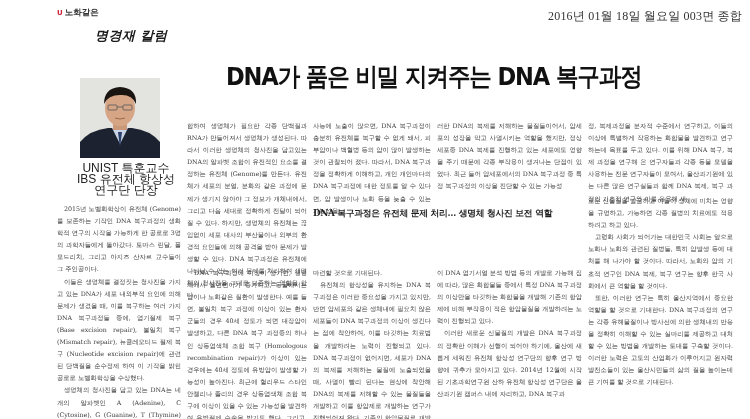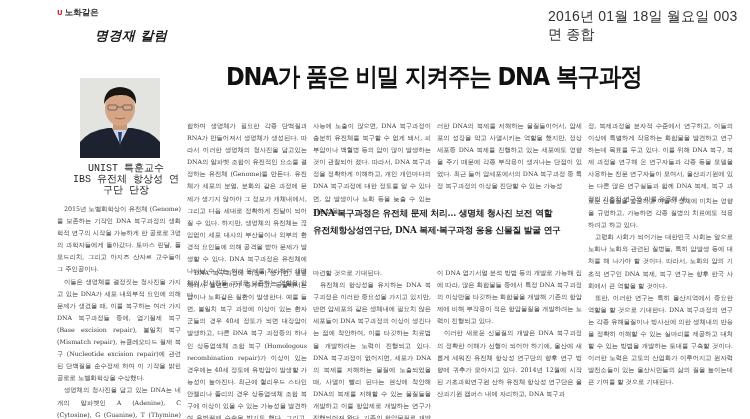--- a/index.html
+++ b/index.html
@@ -9,7 +9,7 @@
   .masthead { position: absolute; left: 57px; top: 7px; font-family: "DejaVu Sans", "Liberation Sans", sans-serif; font-size: 8.5px; font-weight: bold; color: #333; display: flex; align-items: center; gap: 1px; }
   .masthead .logo-mark { color: #d0223a; font-size: 7px; font-weight: bold; margin-right: 1px; }
 
-  .date-line { position: absolute; left: 548px; top: 8px; font-family: Liberation Sans, sans-serif; font-size: 14px; color: #333; letter-spacing: 0.2px; }
+  .date-line { position: absolute; left: 548px; top: 8px; font-family: Liberation Serif, serif; font-size: 12px; color: #333; letter-spacing: 0.2px; }
 
   .column-label { position: absolute; left: 95px; top: 27px; font-family: "DejaVu Sans", "Liberation Sans", sans-serif; font-size: 13px; font-weight: bold; color: #1a1a1a; letter-spacing: 0.5px; font-style: italic; }
 

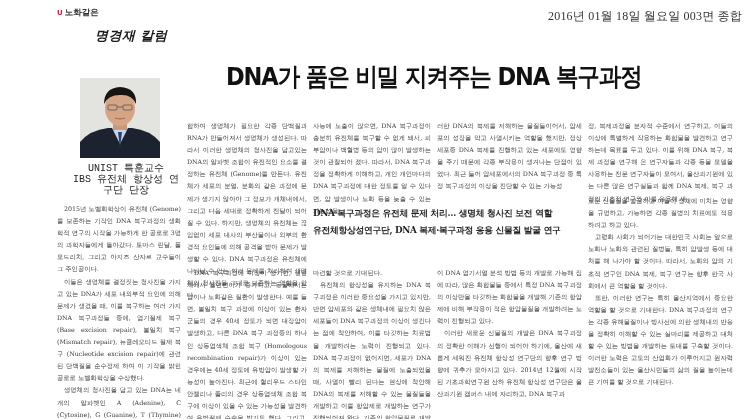--- a/index.html
+++ b/index.html
@@ -18,7 +18,7 @@
   .photo { position: absolute; left: 80px; top: 78px; width: 80px; height: 80px; overflow: hidden; background: #dcdcd8; }
   .photo svg { display: block; }
 
-  .byline { position: absolute; left: 70px; top: 163px; width: 112px; text-align: center; font-family: Liberation Mono, monospace; font-size: 10px; color: #222; line-height: 11px; }
+  .byline { position: absolute; left: 70px; top: 163px; width: 112px; text-align: center; font-family: Liberation Sans, sans-serif; font-size: 12px; color: #222; line-height: 11px; }
 
   .col { position: absolute; font-size: 6.3px; line-height: 12.1px; color: #3a3a3a; text-align: justify; }
   .col p { text-indent: 0; }

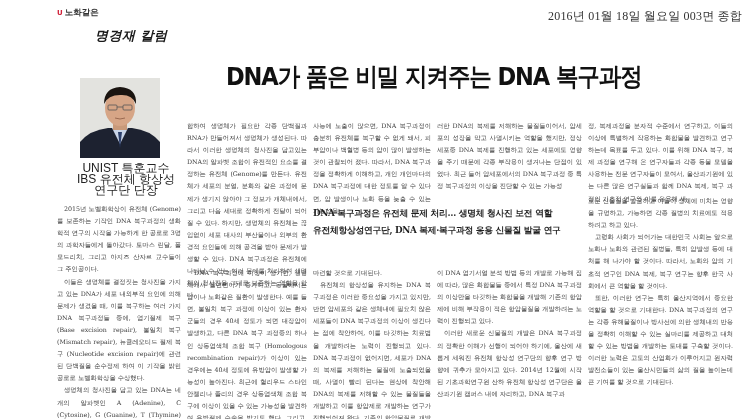--- a/index.html
+++ b/index.html
@@ -111,7 +111,6 @@
 
 <div class="subheads">
   <div>DNA 복구과정은 유전체 문제 처리… 생명체 청사진 보전 역할</div>
-  <div>유전체항상성연구단, DNA 복제·복구과정 응용 신물질 발굴 연구</div>
 </div>
 
 </body></html>

